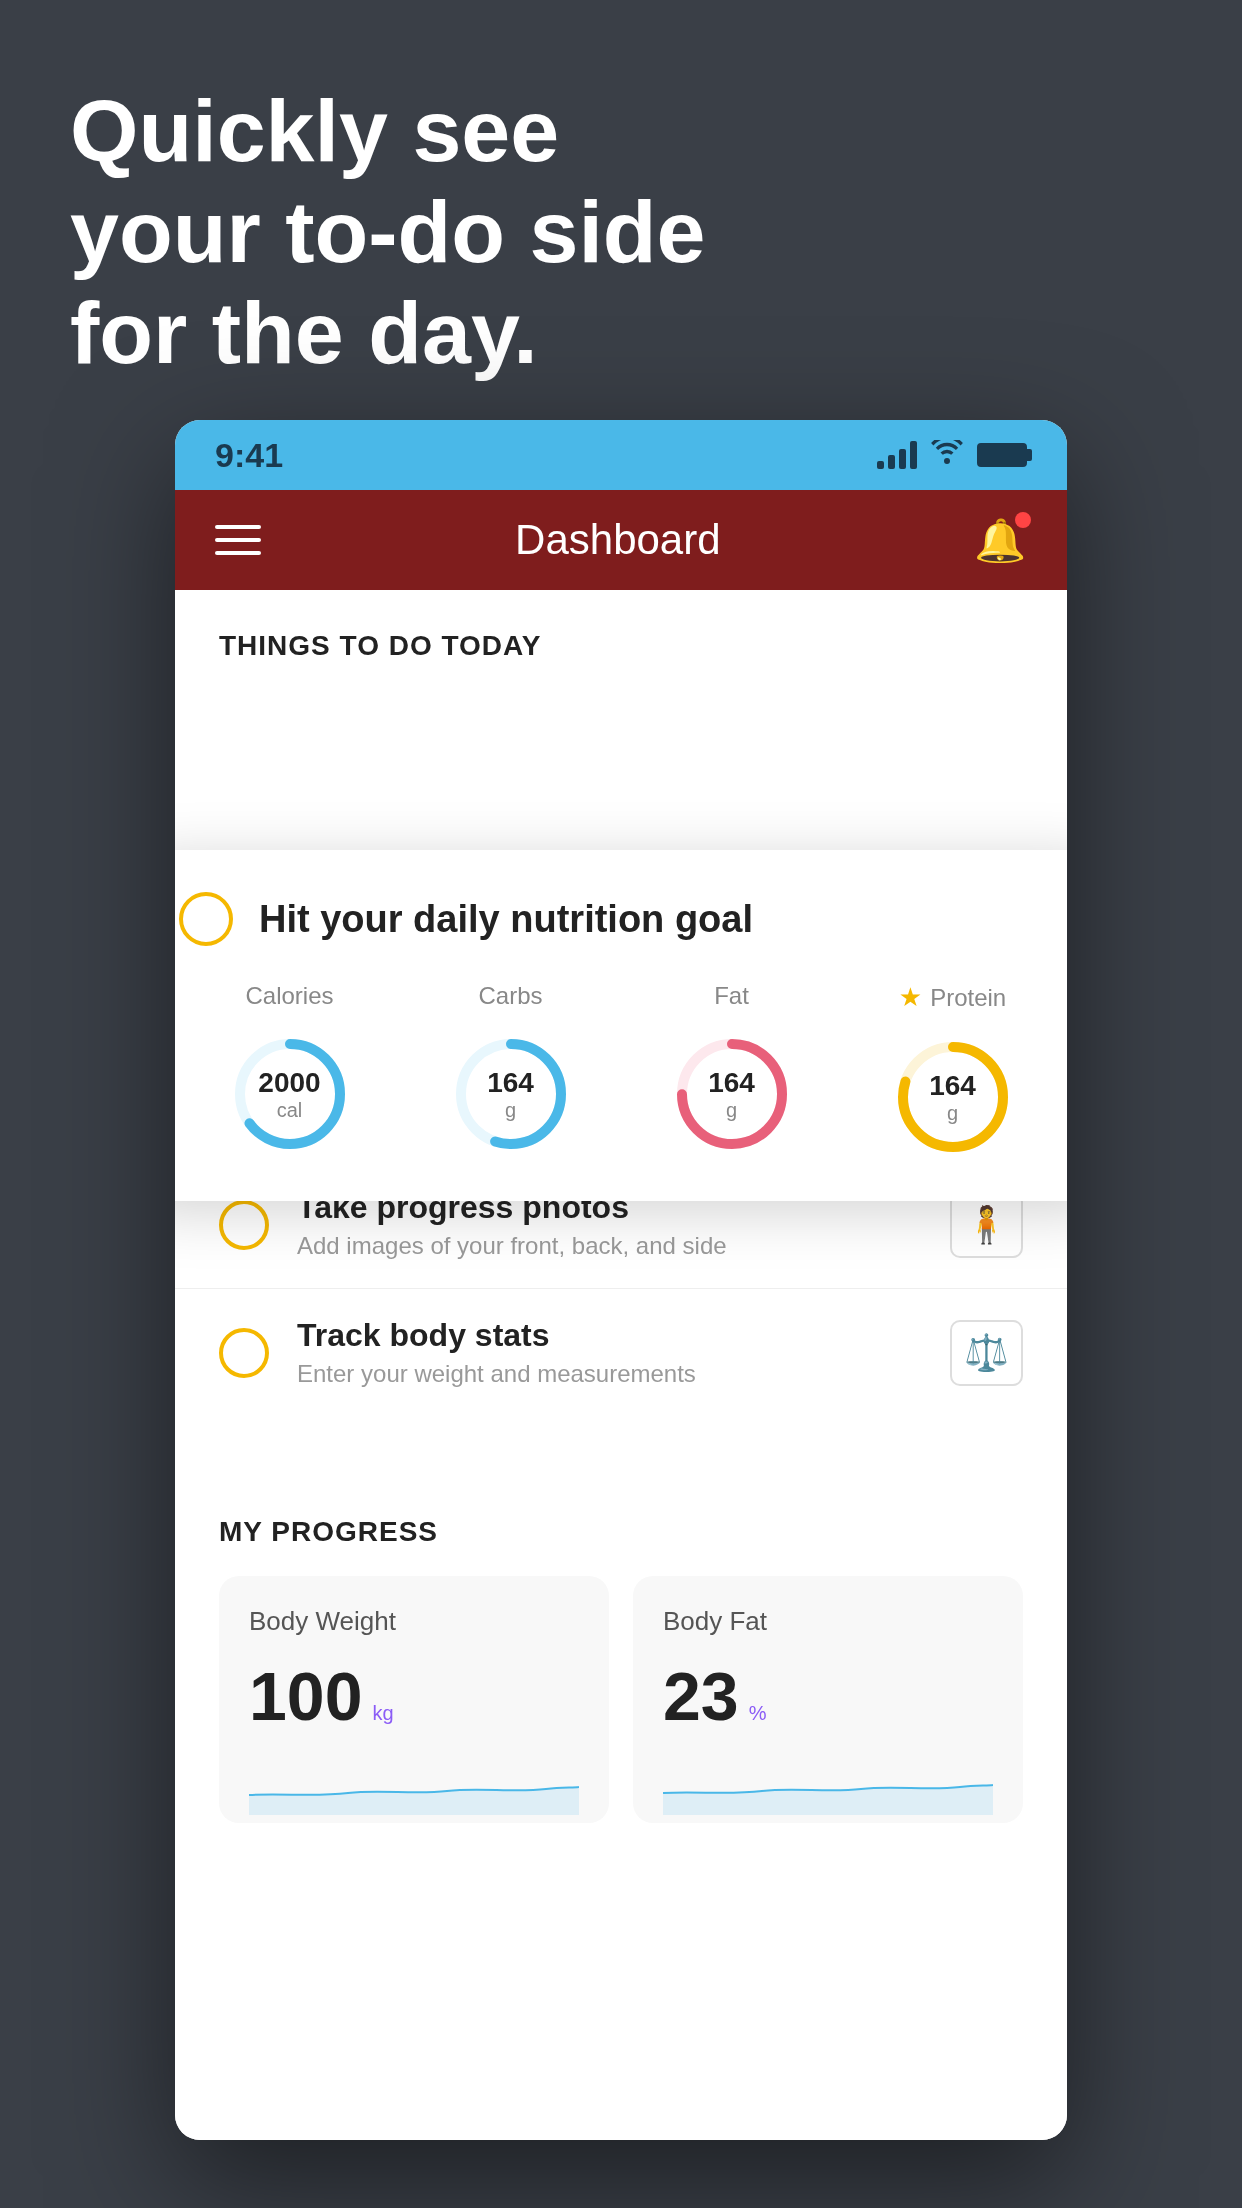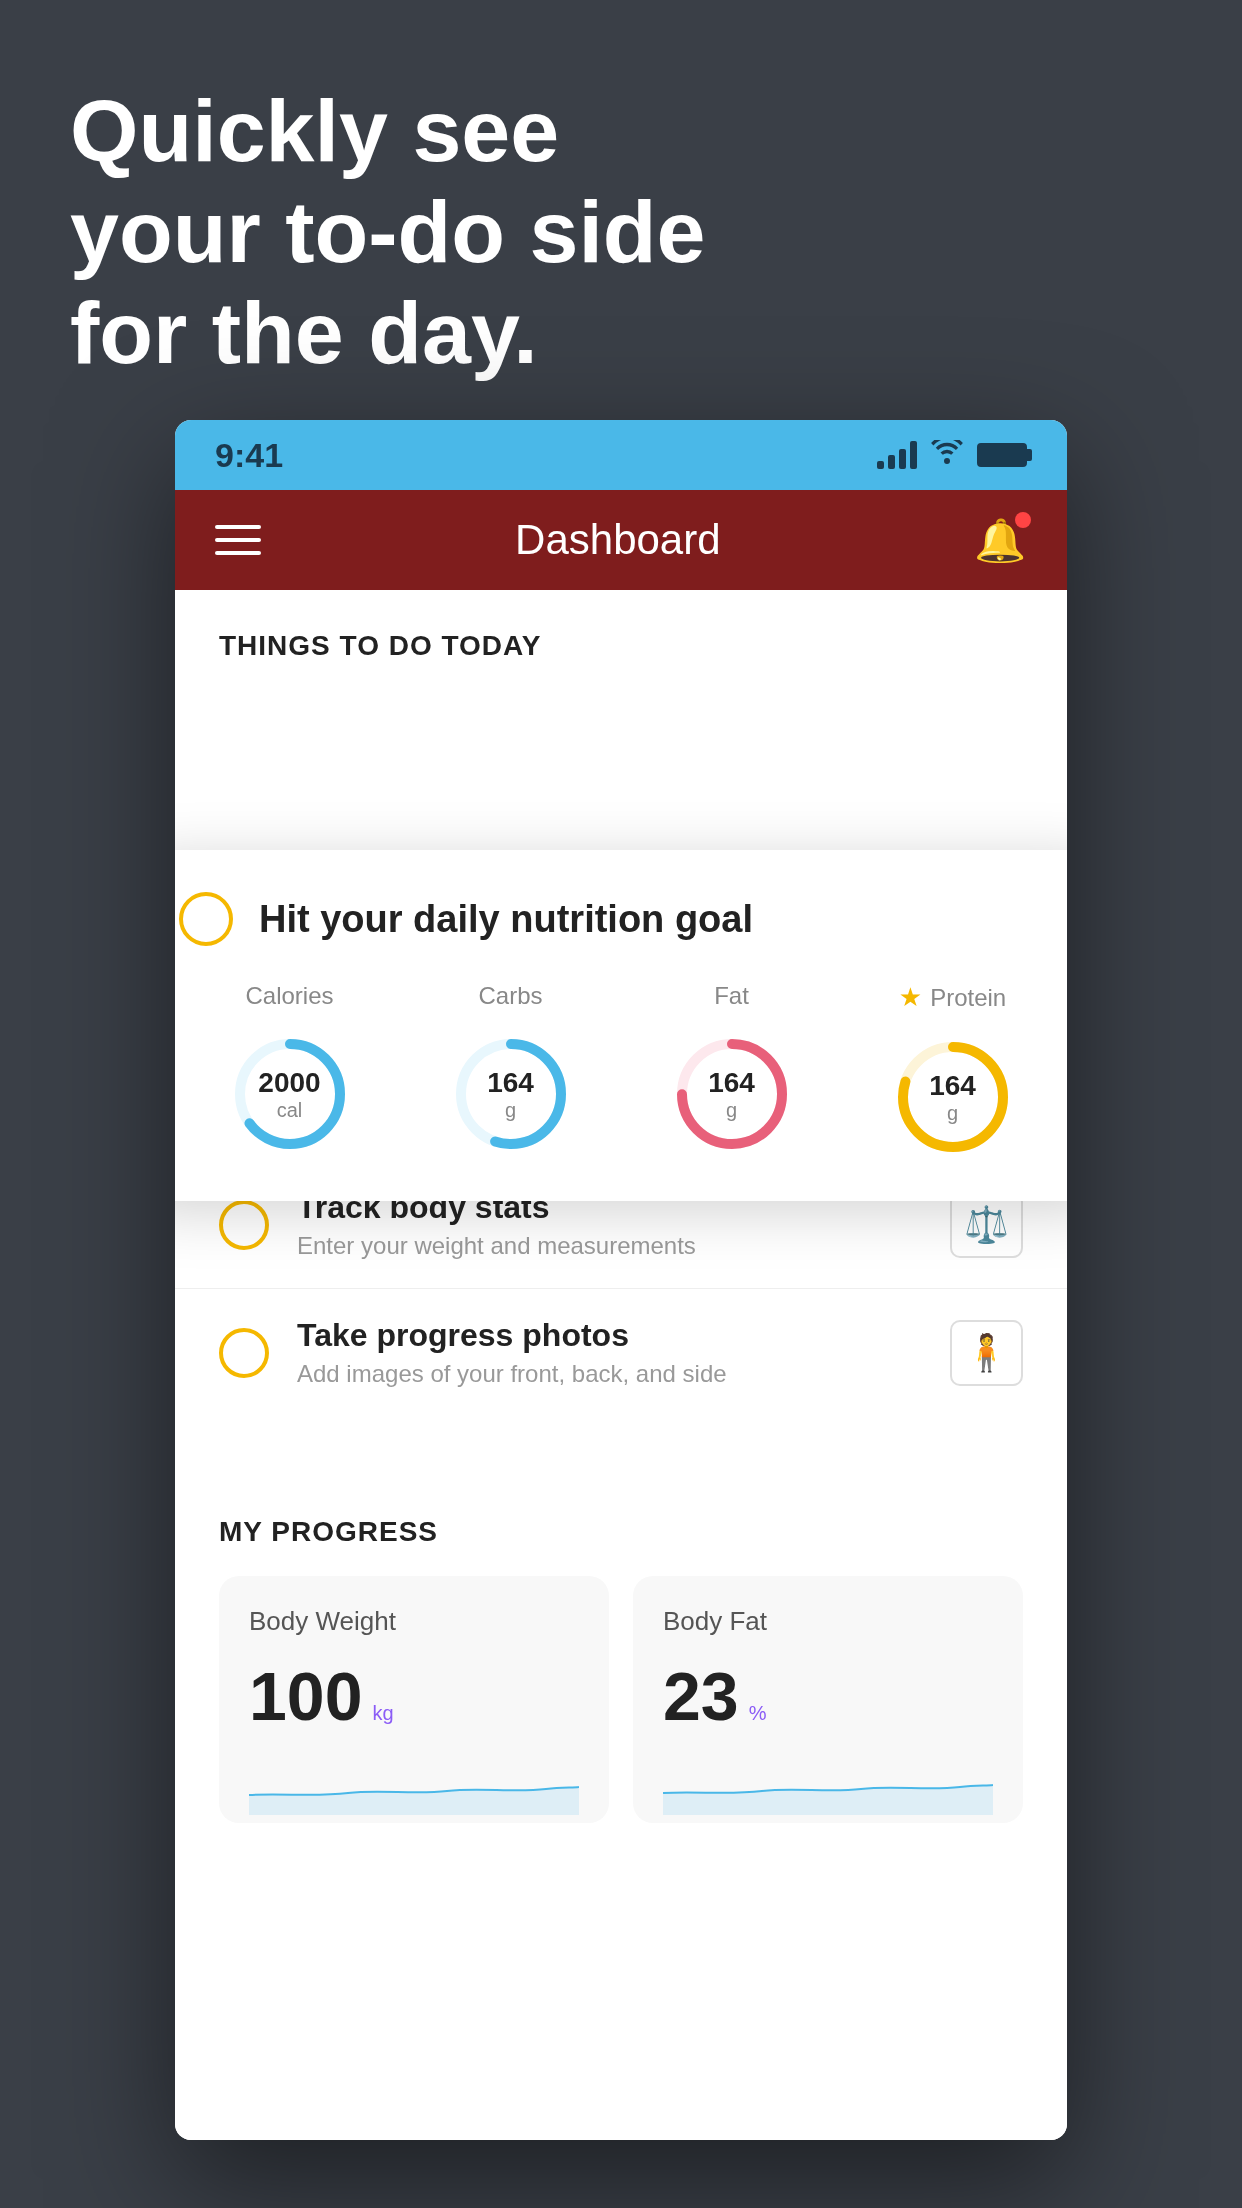--- a/index.html
+++ b/index.html
@@ -33,7 +33,7 @@
       width: 892px;
       height: 1720px;
       background: #f0f0f0;
-      border-radius: 16px;
+      border-radius: 25px;
       overflow: hidden;
       box-shadow: 0 40px 120px rgba(0,0,0,0.5);
       z-index: 2;

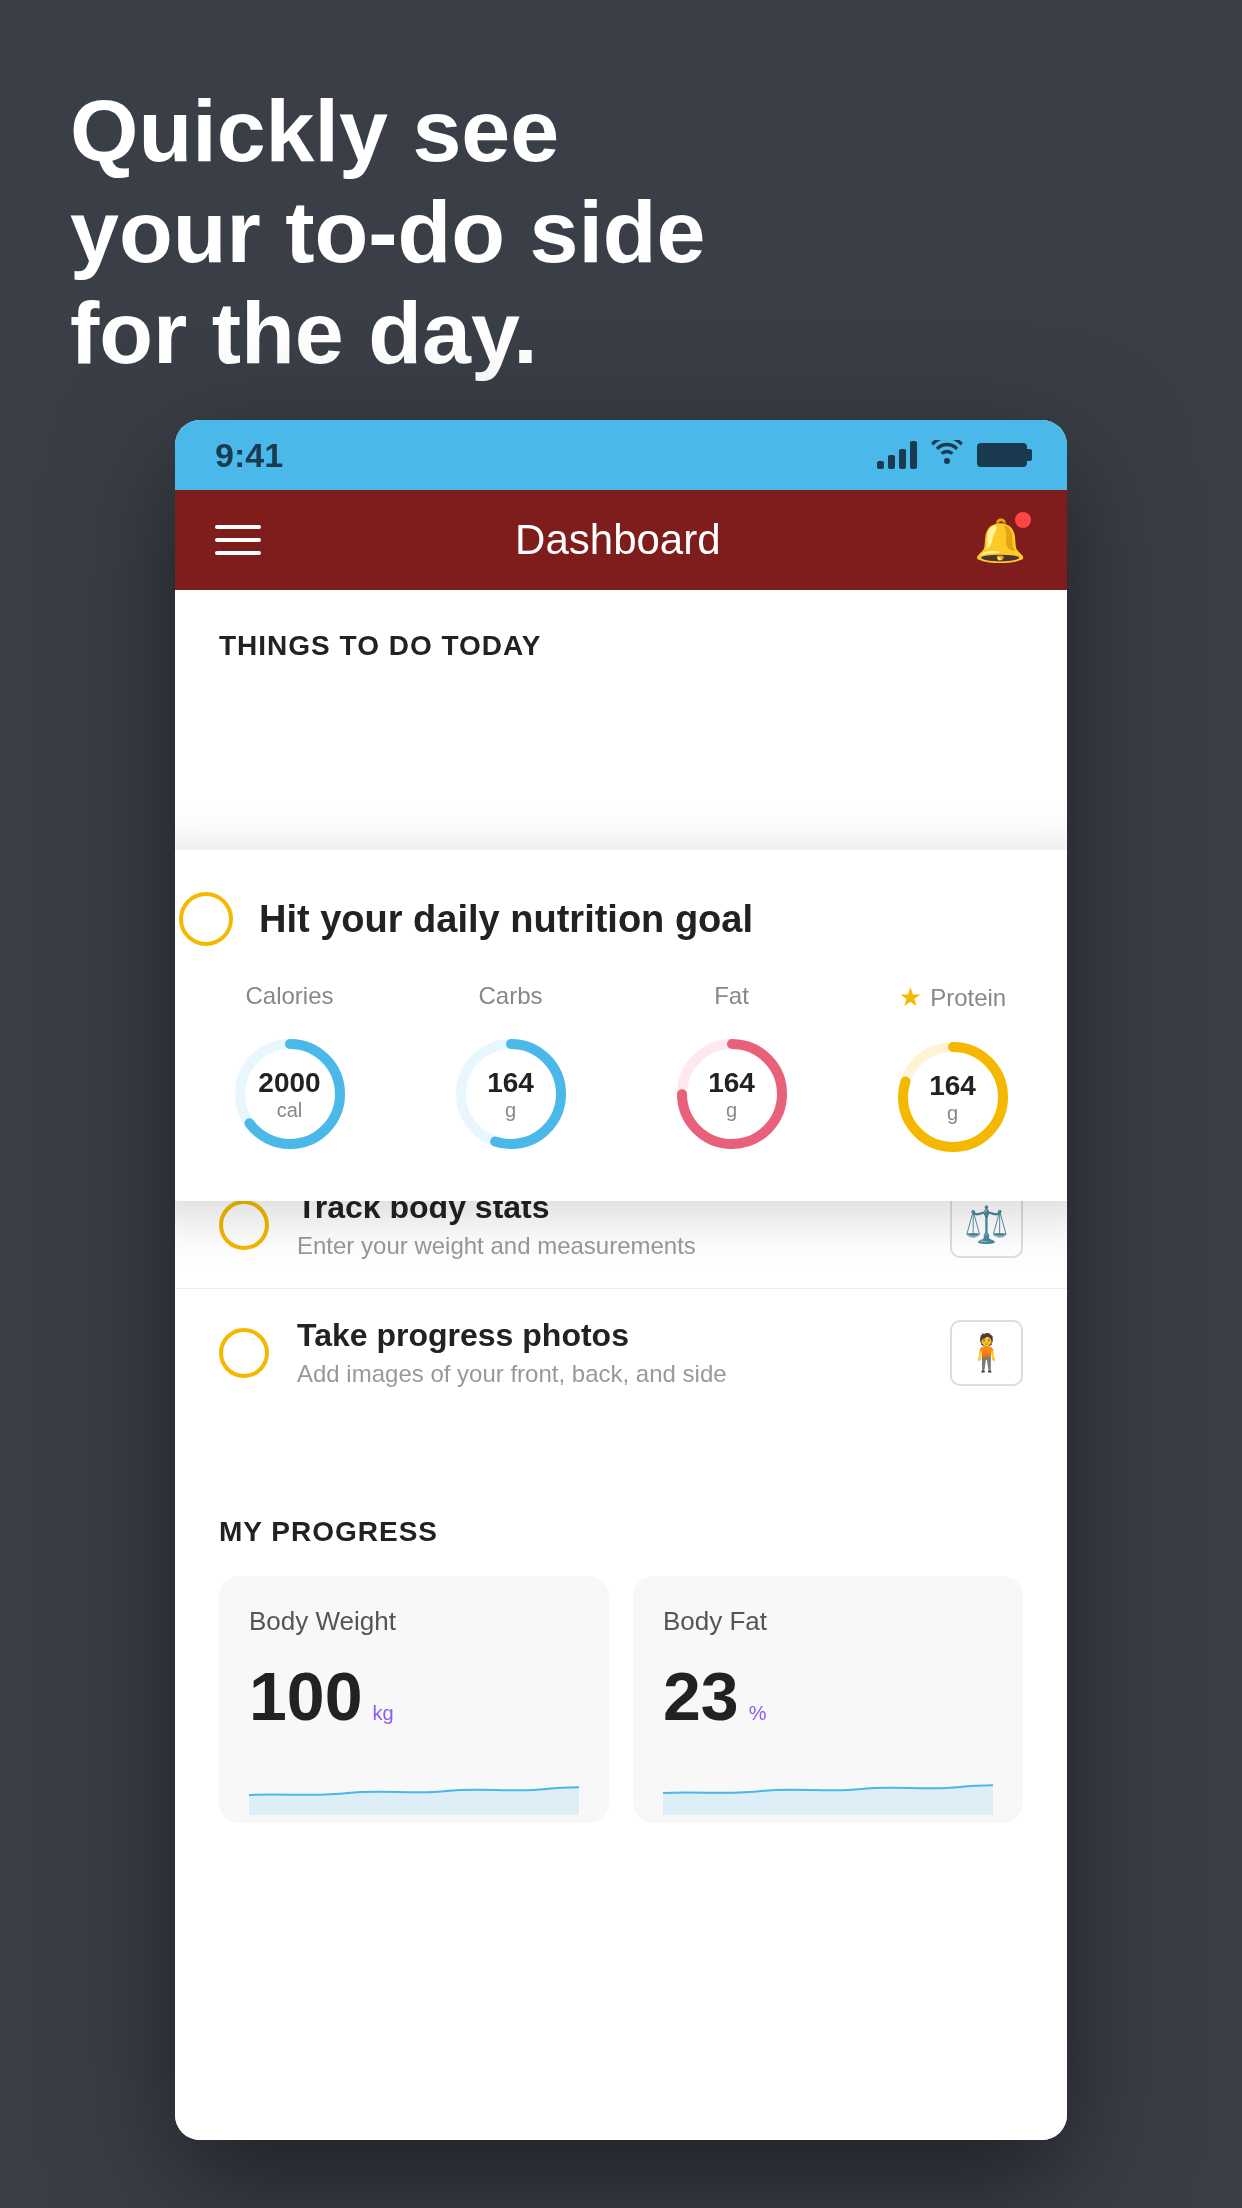--- a/index.html
+++ b/index.html
@@ -473,19 +473,19 @@
       <div class="todo-item">
         <div class="todo-circle orange"></div>
         <div class="todo-text">
-          <div class="todo-name">Track body stats</div>
-          <div class="todo-desc">Enter your weight and measurements</div>
-        </div>
-        <div class="todo-icon">⚖️</div>
+          <div class="todo-name">Take progress photos</div>
+          <div class="todo-desc">Add images of your front, back, and side</div>
+        </div>
+        <div class="todo-icon">🧍</div>
       </div>
 
       <div class="todo-item">
         <div class="todo-circle orange"></div>
         <div class="todo-text">
-          <div class="todo-name">Take progress photos</div>
-          <div class="todo-desc">Add images of your front, back, and side</div>
-        </div>
-        <div class="todo-icon">🧍</div>
+          <div class="todo-name">Track body stats</div>
+          <div class="todo-desc">Enter your weight and measurements</div>
+        </div>
+        <div class="todo-icon">⚖️</div>
       </div>
 
     </div>

